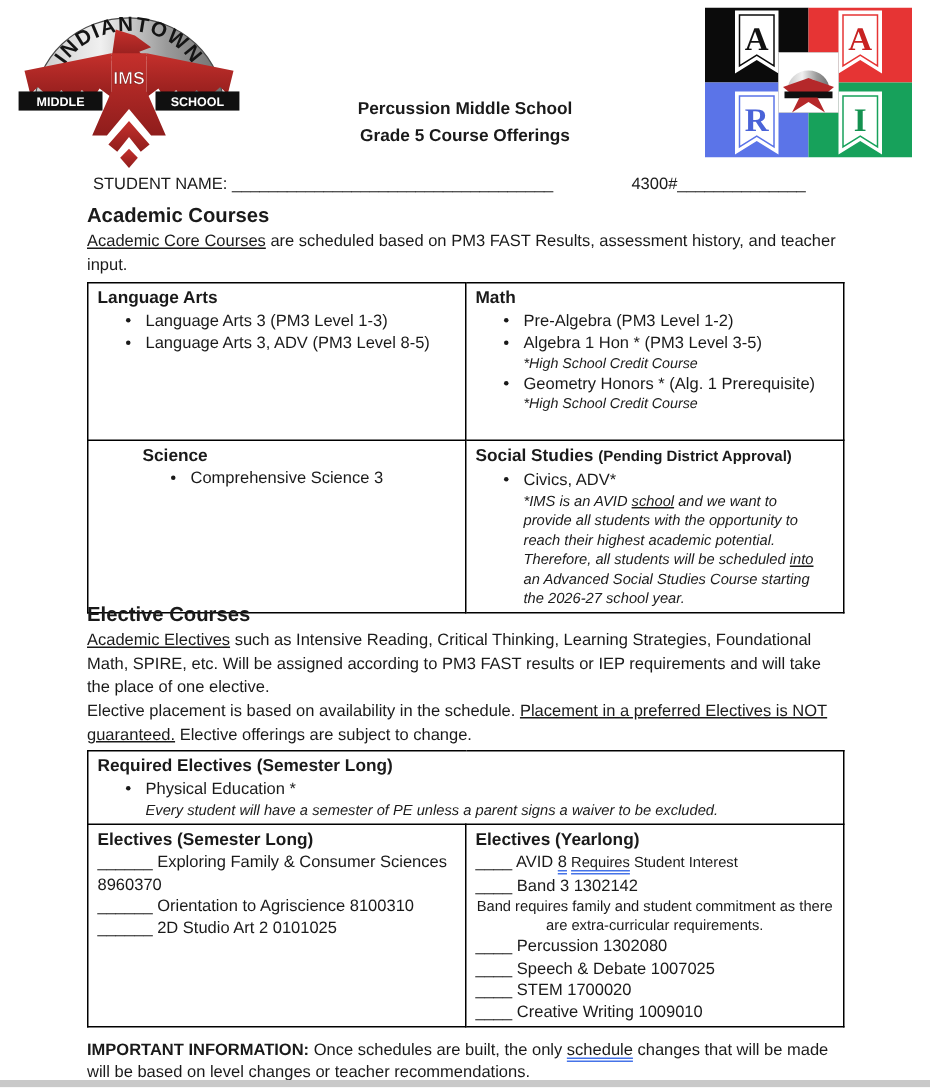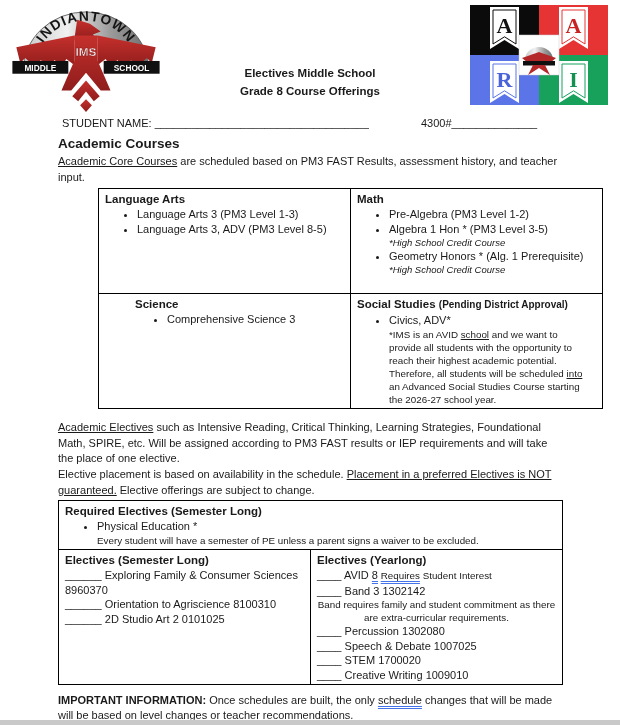--- a/index.html
+++ b/index.html
@@ -111,7 +111,7 @@
   </div>
 
   <div class="doc-title">
-    <div>Electives Middle School</div>
+    <div>Percussion Middle School</div>
     <div>Grade 8 Course Offerings</div>
   </div>
 

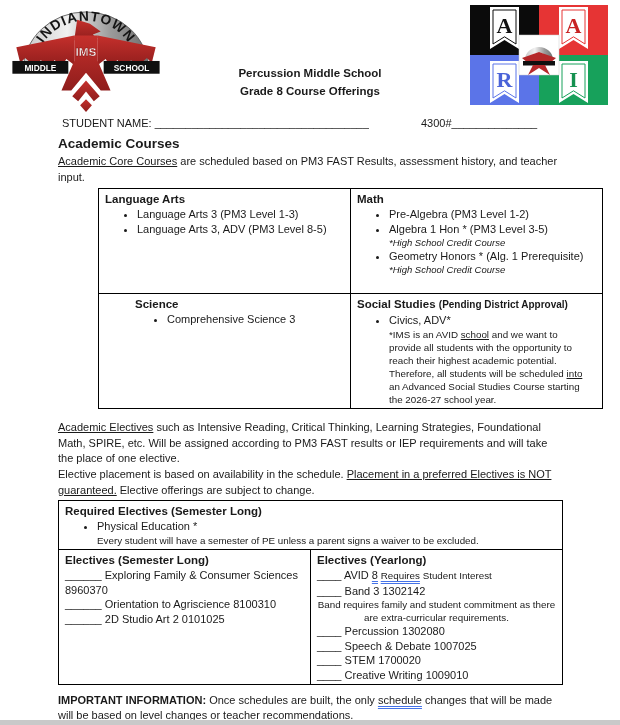--- a/index.html
+++ b/index.html
@@ -112,7 +112,7 @@
 
   <div class="doc-title">
     <div>Percussion Middle School</div>
-    <div>Grade 8 Course Offerings</div>
+    <div>Grade 5 Course Offerings</div>
   </div>
 
   <div class="student-line">

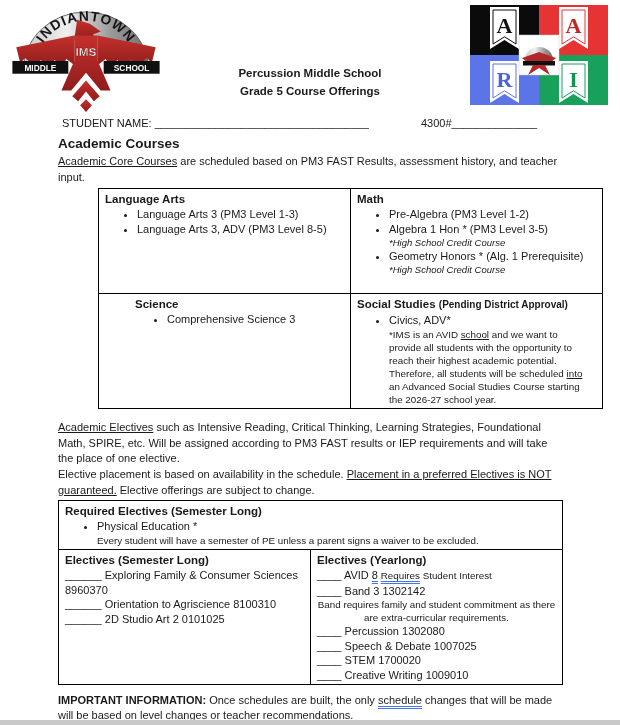--- a/index.html
+++ b/index.html
@@ -127,7 +127,7 @@
     <span class="u">Academic Core Courses</span><span> are scheduled based on PM3 FAST Results, assessment history, and teacher input.</span>
   </p>
 
-  <table class="doc abs" style="top:188px;margin-left:40px;">
+  <table class="doc abs" style="top:188px;">
     <tbody>
         <tr>
       <td style="height:100px;width:50%;">

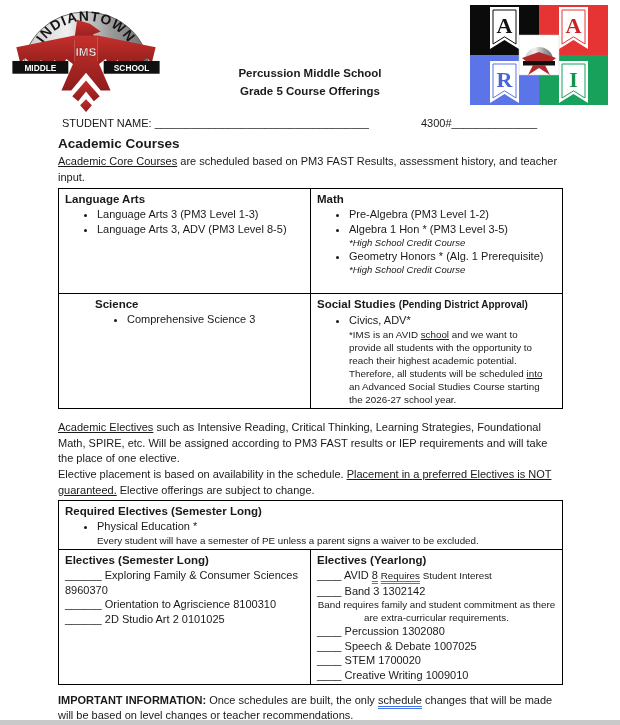--- a/index.html
+++ b/index.html
@@ -29,7 +29,7 @@
   table.doc ul{margin:0;padding-left:32px;}
   table.doc li{font-size:11px;line-height:15px;padding-right:8px;}
   .hs-note{font-size:9.5px;font-style:italic;line-height:12px;}
-  .ss-note{font-size:9.8px;line-height:13px;}
+  .ss-note{font-size:9.8px;font-style:italic;line-height:13px;}
 
   .etable-header{font-size:11.5px;font-weight:bold;text-align:center;line-height:15px;}
   .pe-note{font-size:9.8px;line-height:13px;}

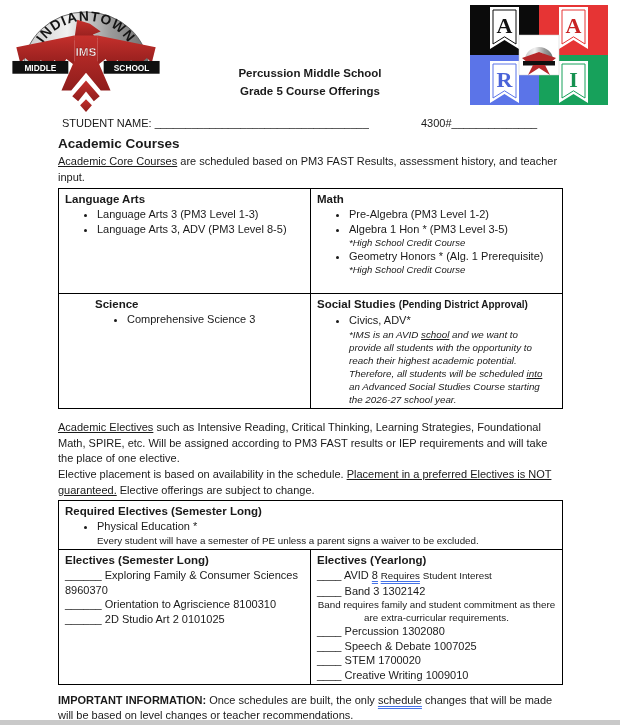--- a/index.html
+++ b/index.html
@@ -176,6 +176,7 @@
   </tbody>
     </table>
 
+  <h2 class="sec abs" style="top:402px;">Elective Courses</h2>
   <p class="body-txt abs" style="top:420px;margin:0;">
     <span class="u">Academic Electives</span><span> such as Intensive Reading, Critical Thinking, Learning Strategies, Foundational Math, SPIRE, etc. Will be assigned according to PM3 FAST results or IEP requirements and will take the place of one elective.</span>
   </p>

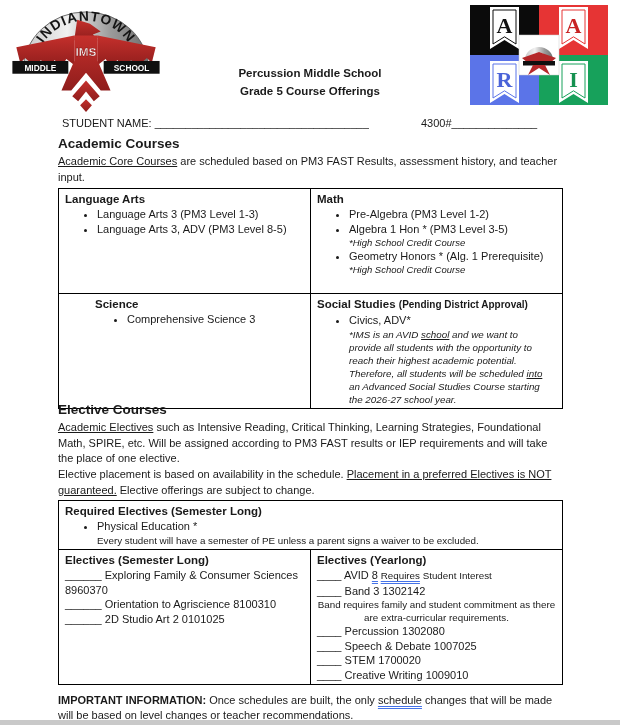--- a/index.html
+++ b/index.html
@@ -32,7 +32,7 @@
   .ss-note{font-size:9.8px;font-style:italic;line-height:13px;}
 
   .etable-header{font-size:11.5px;font-weight:bold;text-align:center;line-height:15px;}
-  .pe-note{font-size:9.8px;line-height:13px;}
+  .pe-note{font-size:9.8px;font-style:italic;line-height:13px;}
   .eline{font-size:11px;line-height:14.5px;}
   .eline-small{font-size:9.8px;line-height:13px;text-align:center;}
   .avid-small{font-size:9.8px;}

